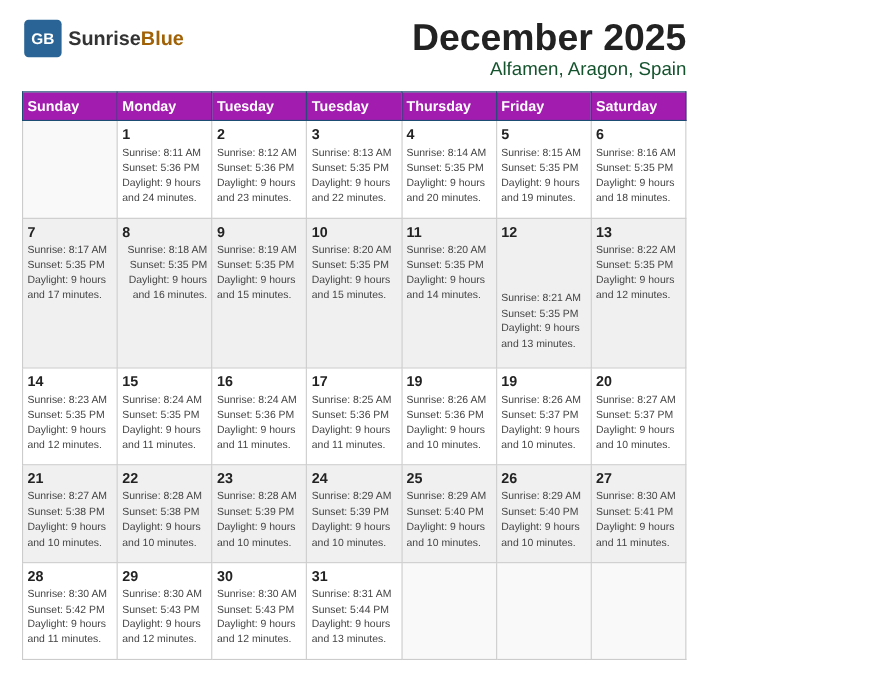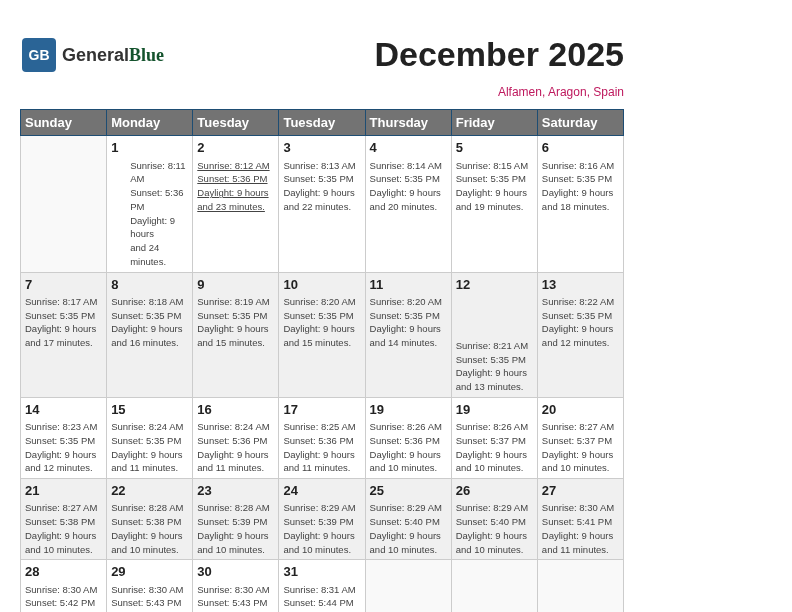--- a/index.html
+++ b/index.html
@@ -13,7 +13,7 @@
     .page {
       width: 644px;
       height: 612px;
-      padding: 36px 20px 12px 20px;
+      padding: 16px 20px 12px 20px;
       display: flex;
       flex-direction: column;
     }

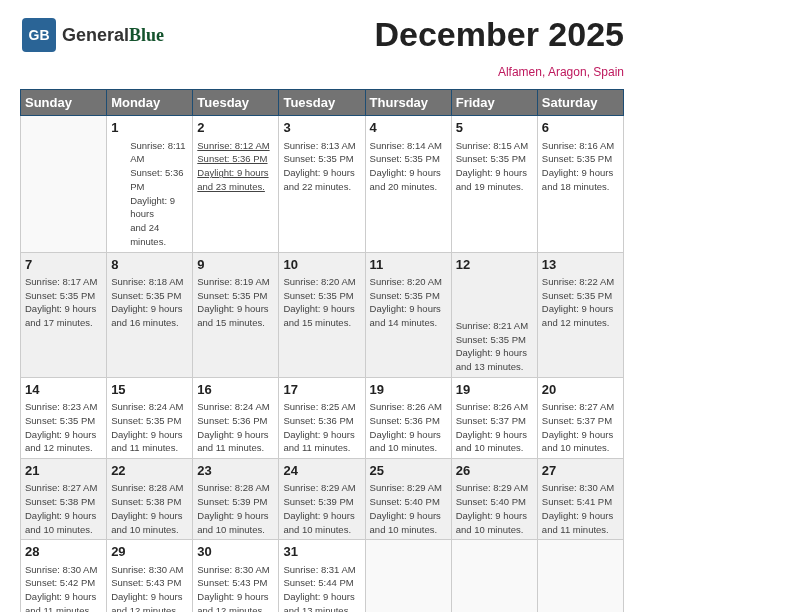--- a/index.html
+++ b/index.html
@@ -104,7 +104,7 @@
       </svg>
       <div class="logo">
         <div style="font-size:18px;font-weight:bold;color:#333;">
-          <span style="color:#333;">General</span><span style="color:#14532d;font-family:Liberation Serif, serif;">Blue</span>
+          <span style="color:#333;">Sunrise</span><span style="color:#14532d;font-family:Liberation Serif, serif;">Blue</span>
         </div>
       </div>
     </div>

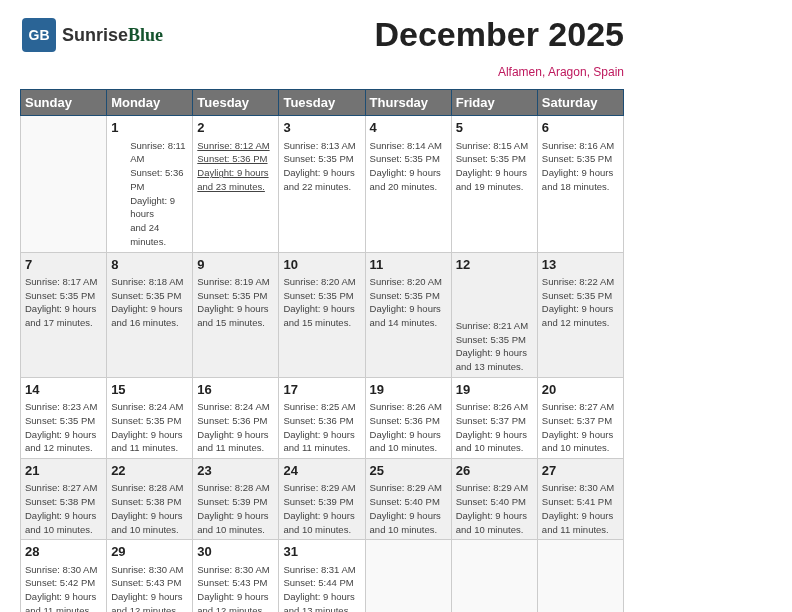--- a/index.html
+++ b/index.html
@@ -104,7 +104,7 @@
       </svg>
       <div class="logo">
         <div style="font-size:18px;font-weight:bold;color:#333;">
-          <span style="color:#333;">Sunrise</span><span style="color:#14532d;font-family:Liberation Serif, serif;">Blue</span>
+          <span style="color:#333;">Sunrise</span><span style="color:#a16207;">Blue</span>
         </div>
       </div>
     </div>

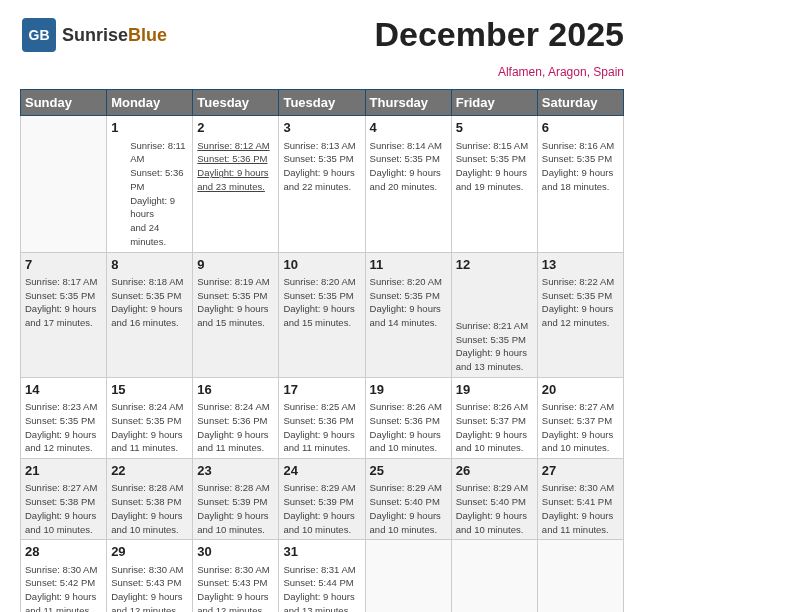--- a/index.html
+++ b/index.html
@@ -44,9 +44,8 @@
       line-height: 1.1;
     }
     .subtitle {
-      font-size: 12px;
-      color: #be185d;
-      margin-top: 12px;
+      font-size: 17px;
+      color: #14532d;
     }
     .calendar {
       flex: 1;

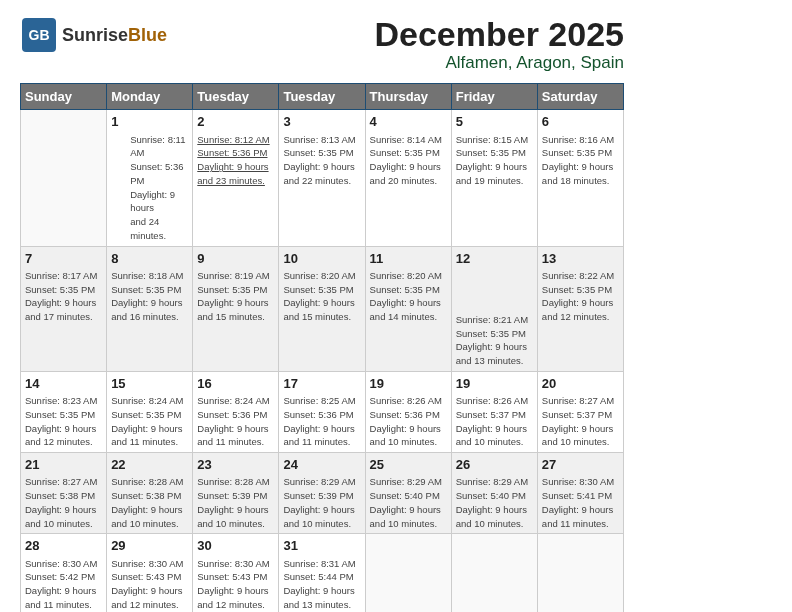--- a/index.html
+++ b/index.html
@@ -55,7 +55,7 @@
       table-layout: fixed;
     }
     .calendar th {
-      background-color: #737373;
+      background-color: #a21caf;
       color: #fff;
       font-size: 13px;
       font-weight: bold;

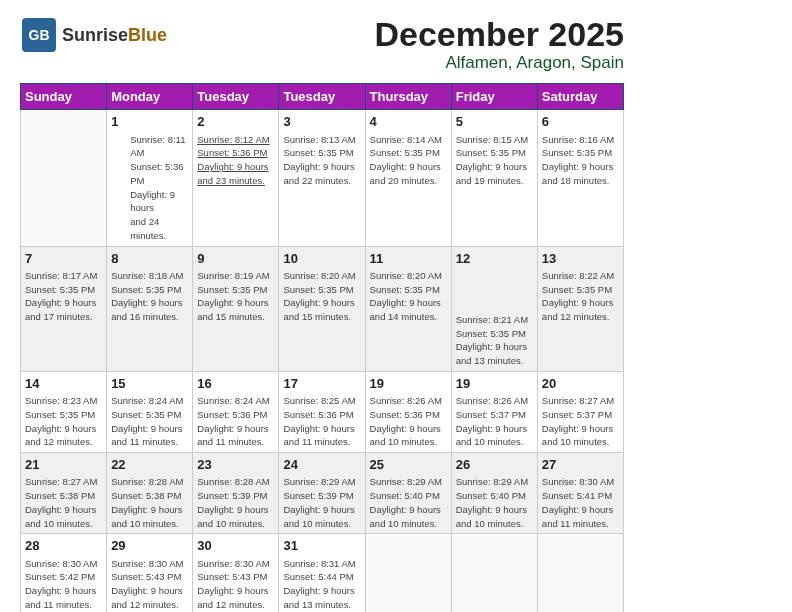--- a/index.html
+++ b/index.html
@@ -130,7 +130,7 @@
           <td class="empty"></td>
           <td>
             <span class="day-num">1</span>
-            <div class="day-info" style="white-space: pre-line; margin-left: 19px;">Sunrise: 8:11 AM
+            <div class="day-info" style="white-space: pre-line;">Sunrise: 8:11 AM
 Sunset: 5:36 PM
 Daylight: 9 hours
 and 24 minutes.</div>

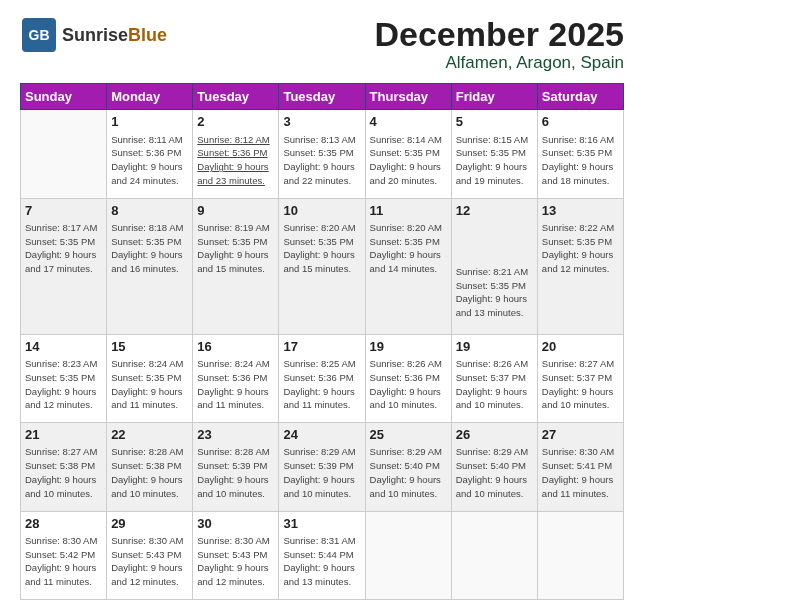--- a/index.html
+++ b/index.html
@@ -137,7 +137,7 @@
           </td>
           <td>
             <span class="day-num">2</span>
-            <div class="day-info" style="white-space: pre-line; text-decoration: underline;">Sunrise: 8:12 AM
+            <div class="day-info" style="white-space: pre-line;">Sunrise: 8:12 AM
 Sunset: 5:36 PM
 Daylight: 9 hours
 and 23 minutes.</div>

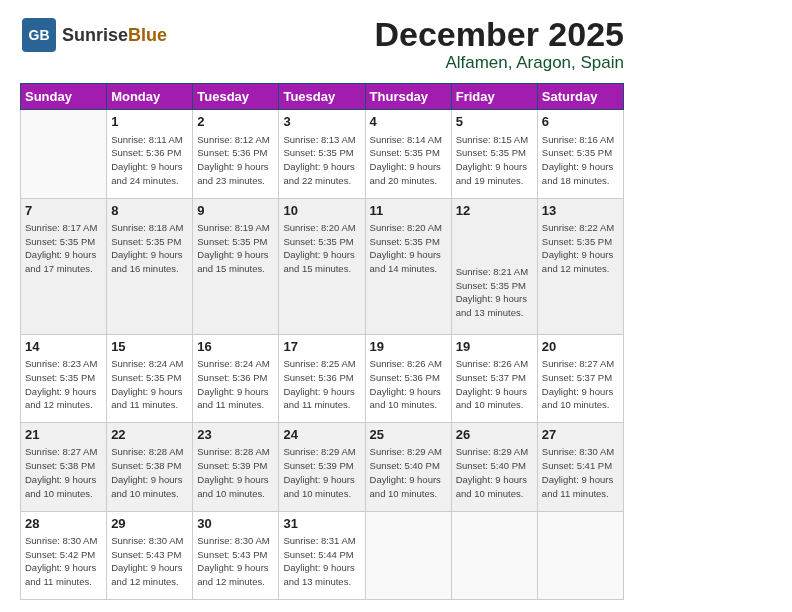--- a/index.html
+++ b/index.html
@@ -181,7 +181,7 @@
           </td>
           <td class="row-shade">
             <span class="day-num">8</span>
-            <div class="day-info" style="white-space: pre-line;">Sunrise: 8:18 AM
+            <div class="day-info" style="white-space: pre-line; text-align: right;">Sunrise: 8:18 AM
 Sunset: 5:35 PM
 Daylight: 9 hours
 and 16 minutes.</div>

